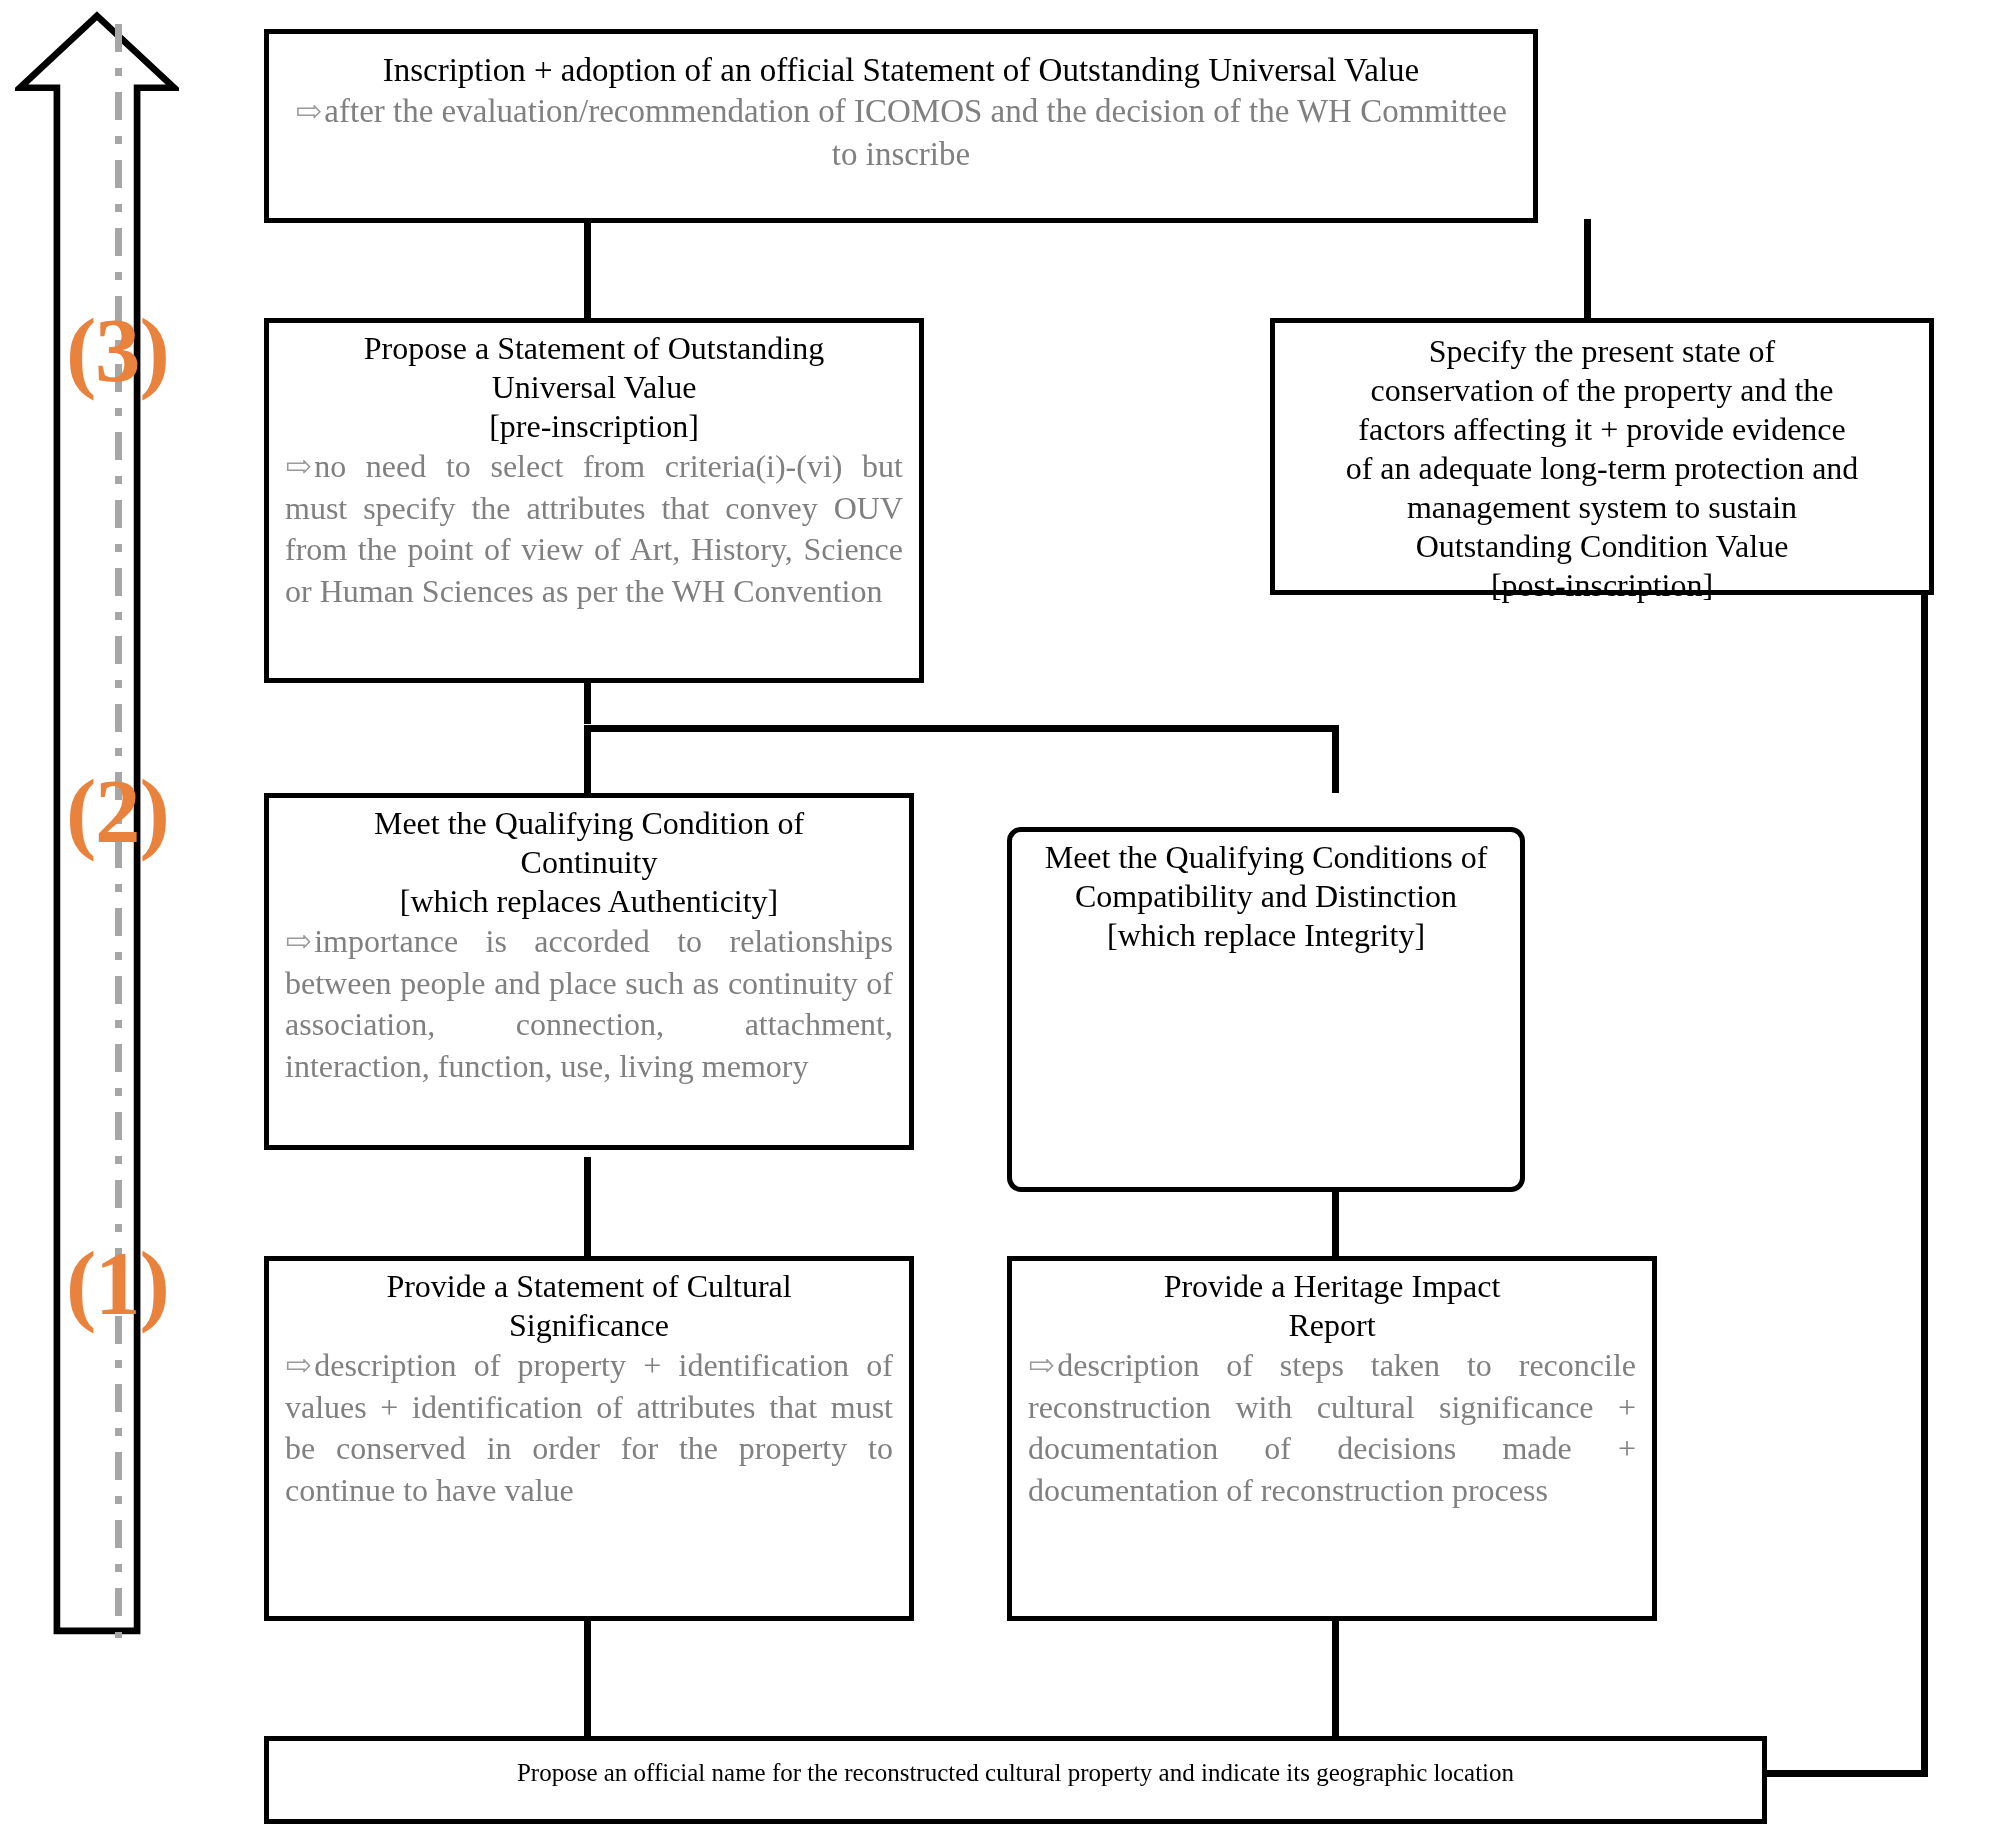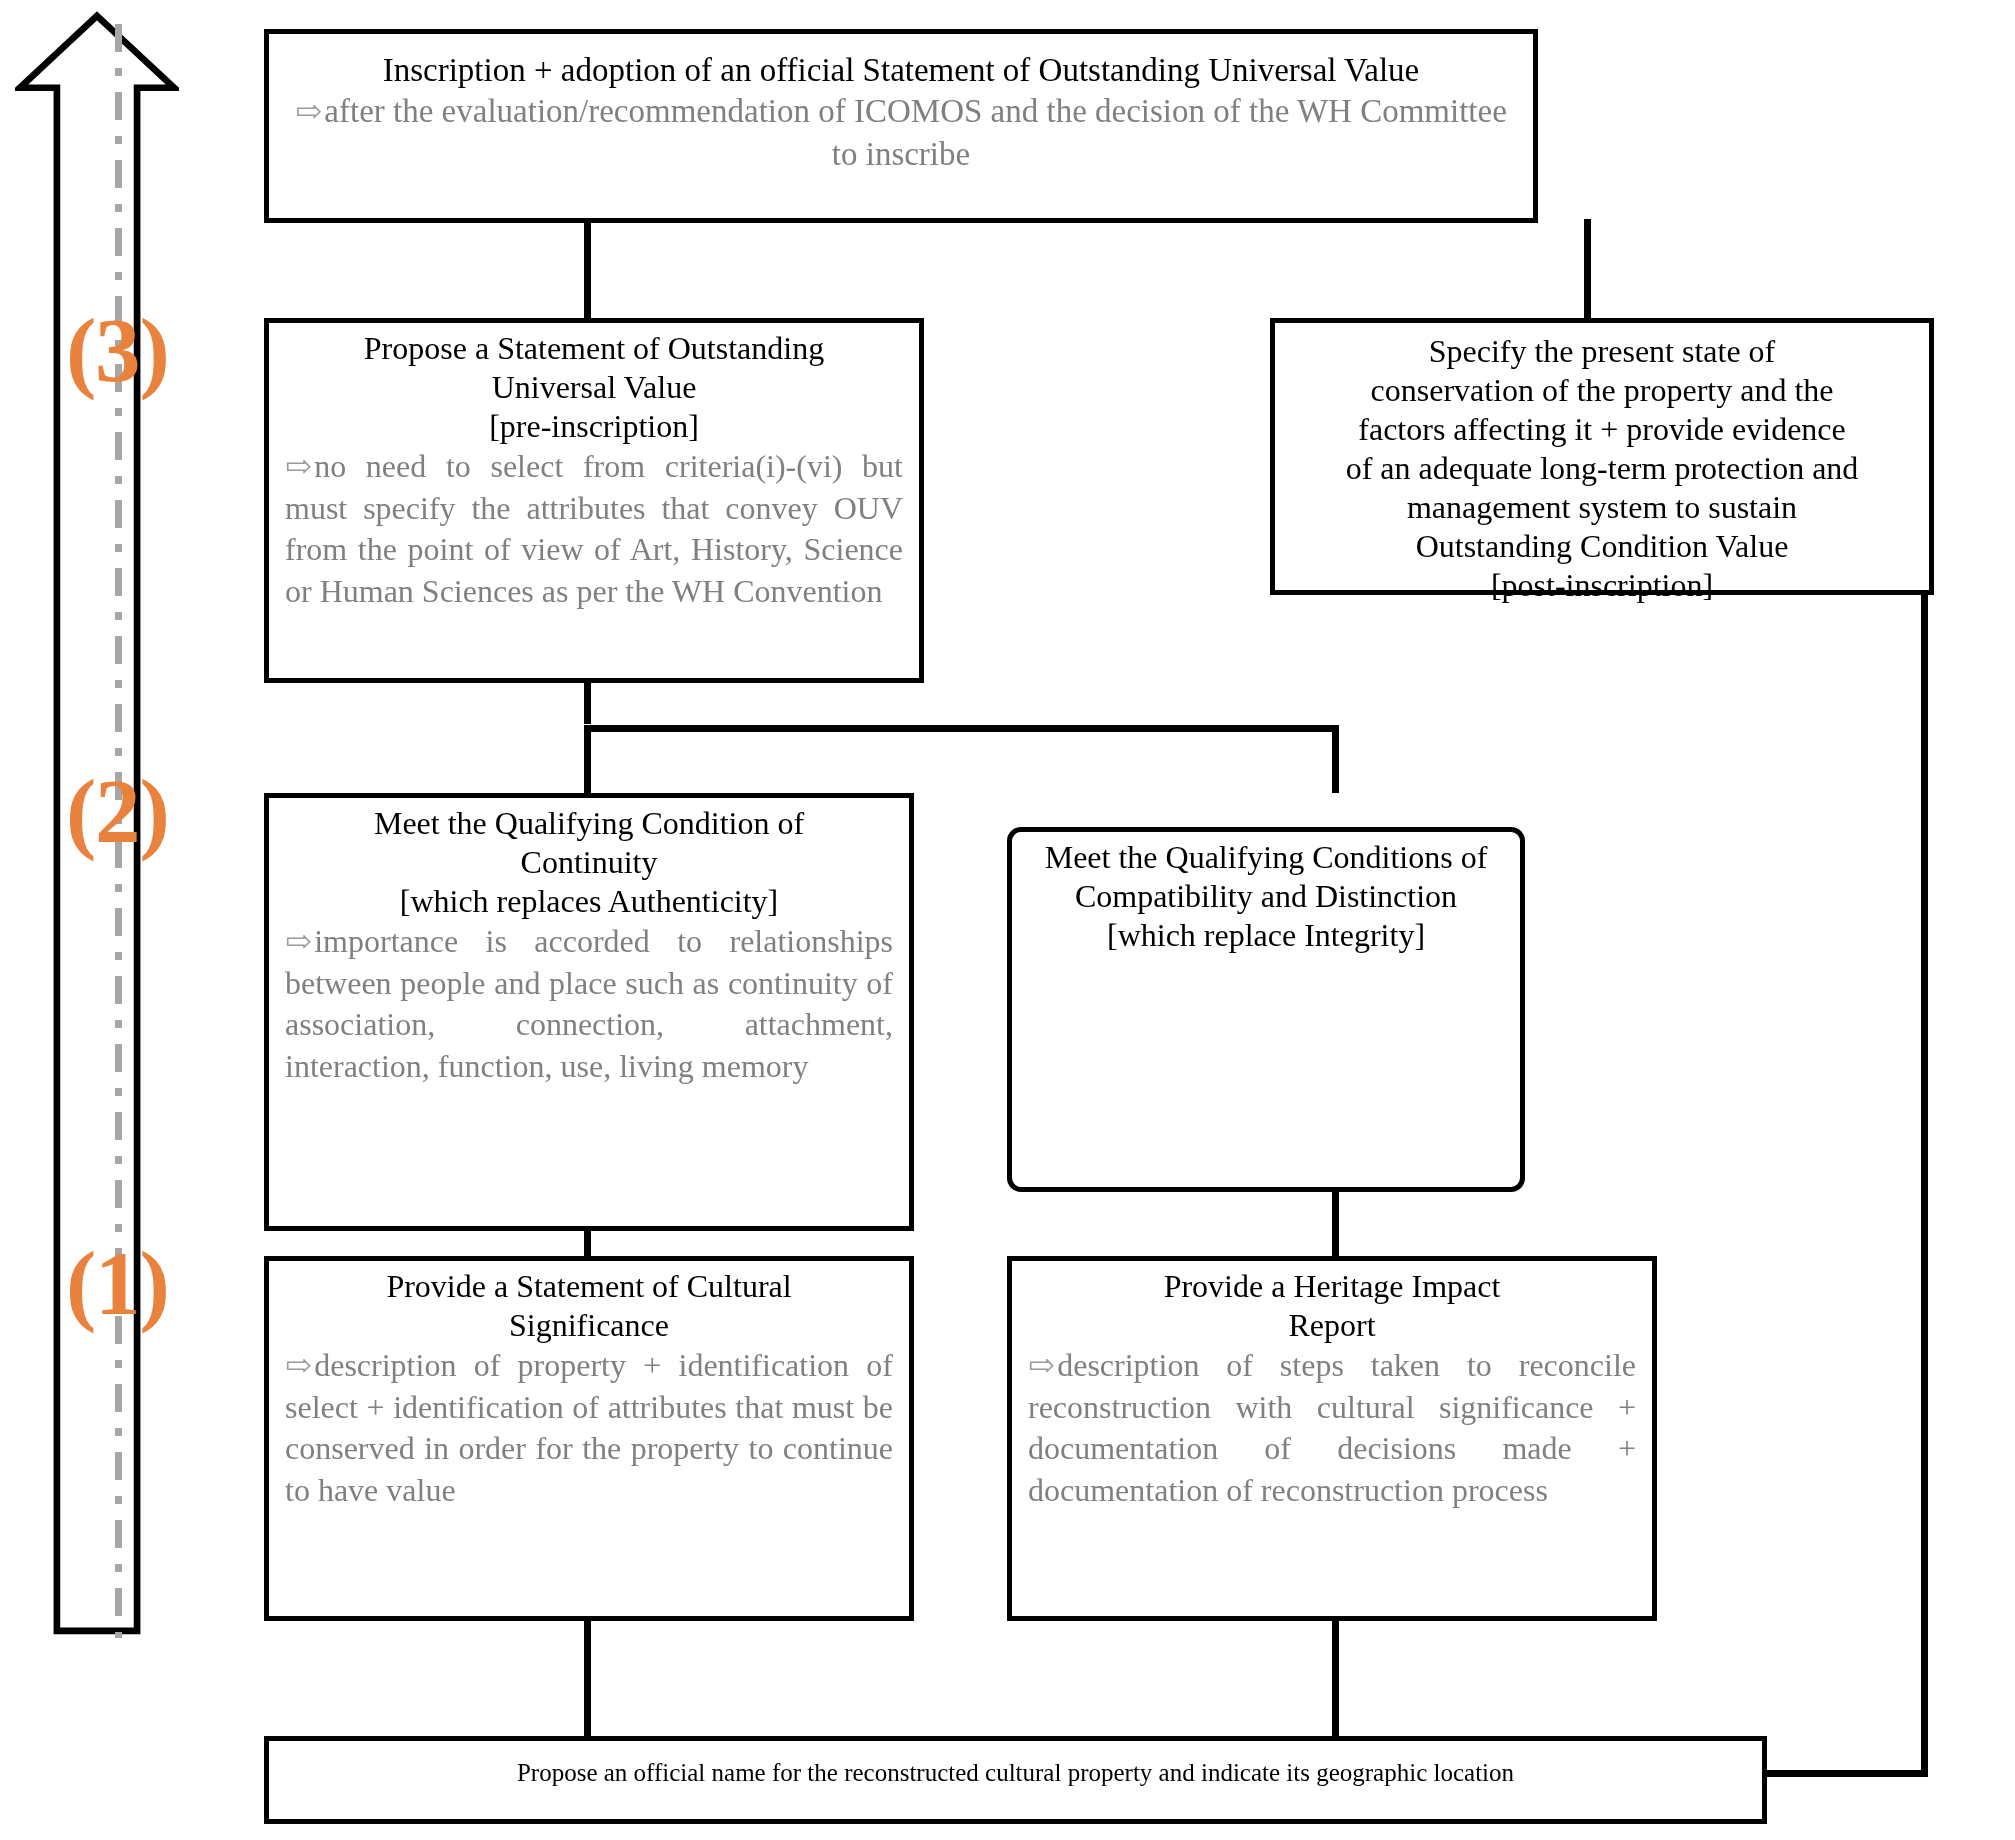--- a/index.html
+++ b/index.html
@@ -176,7 +176,7 @@
     </div>
   </div>
 
-  <div class="box" id="box-continuity" style="left:264px; top:793px; width:650px; height:438px;">
+  <div class="box" id="box-continuity" style="left:264px; top:793px; width:650px; height:357px;">
     <div class="box-inner">
       <div class="btitle">Meet the Qualifying Condition of</div>
       <div class="btitle">Continuity</div>

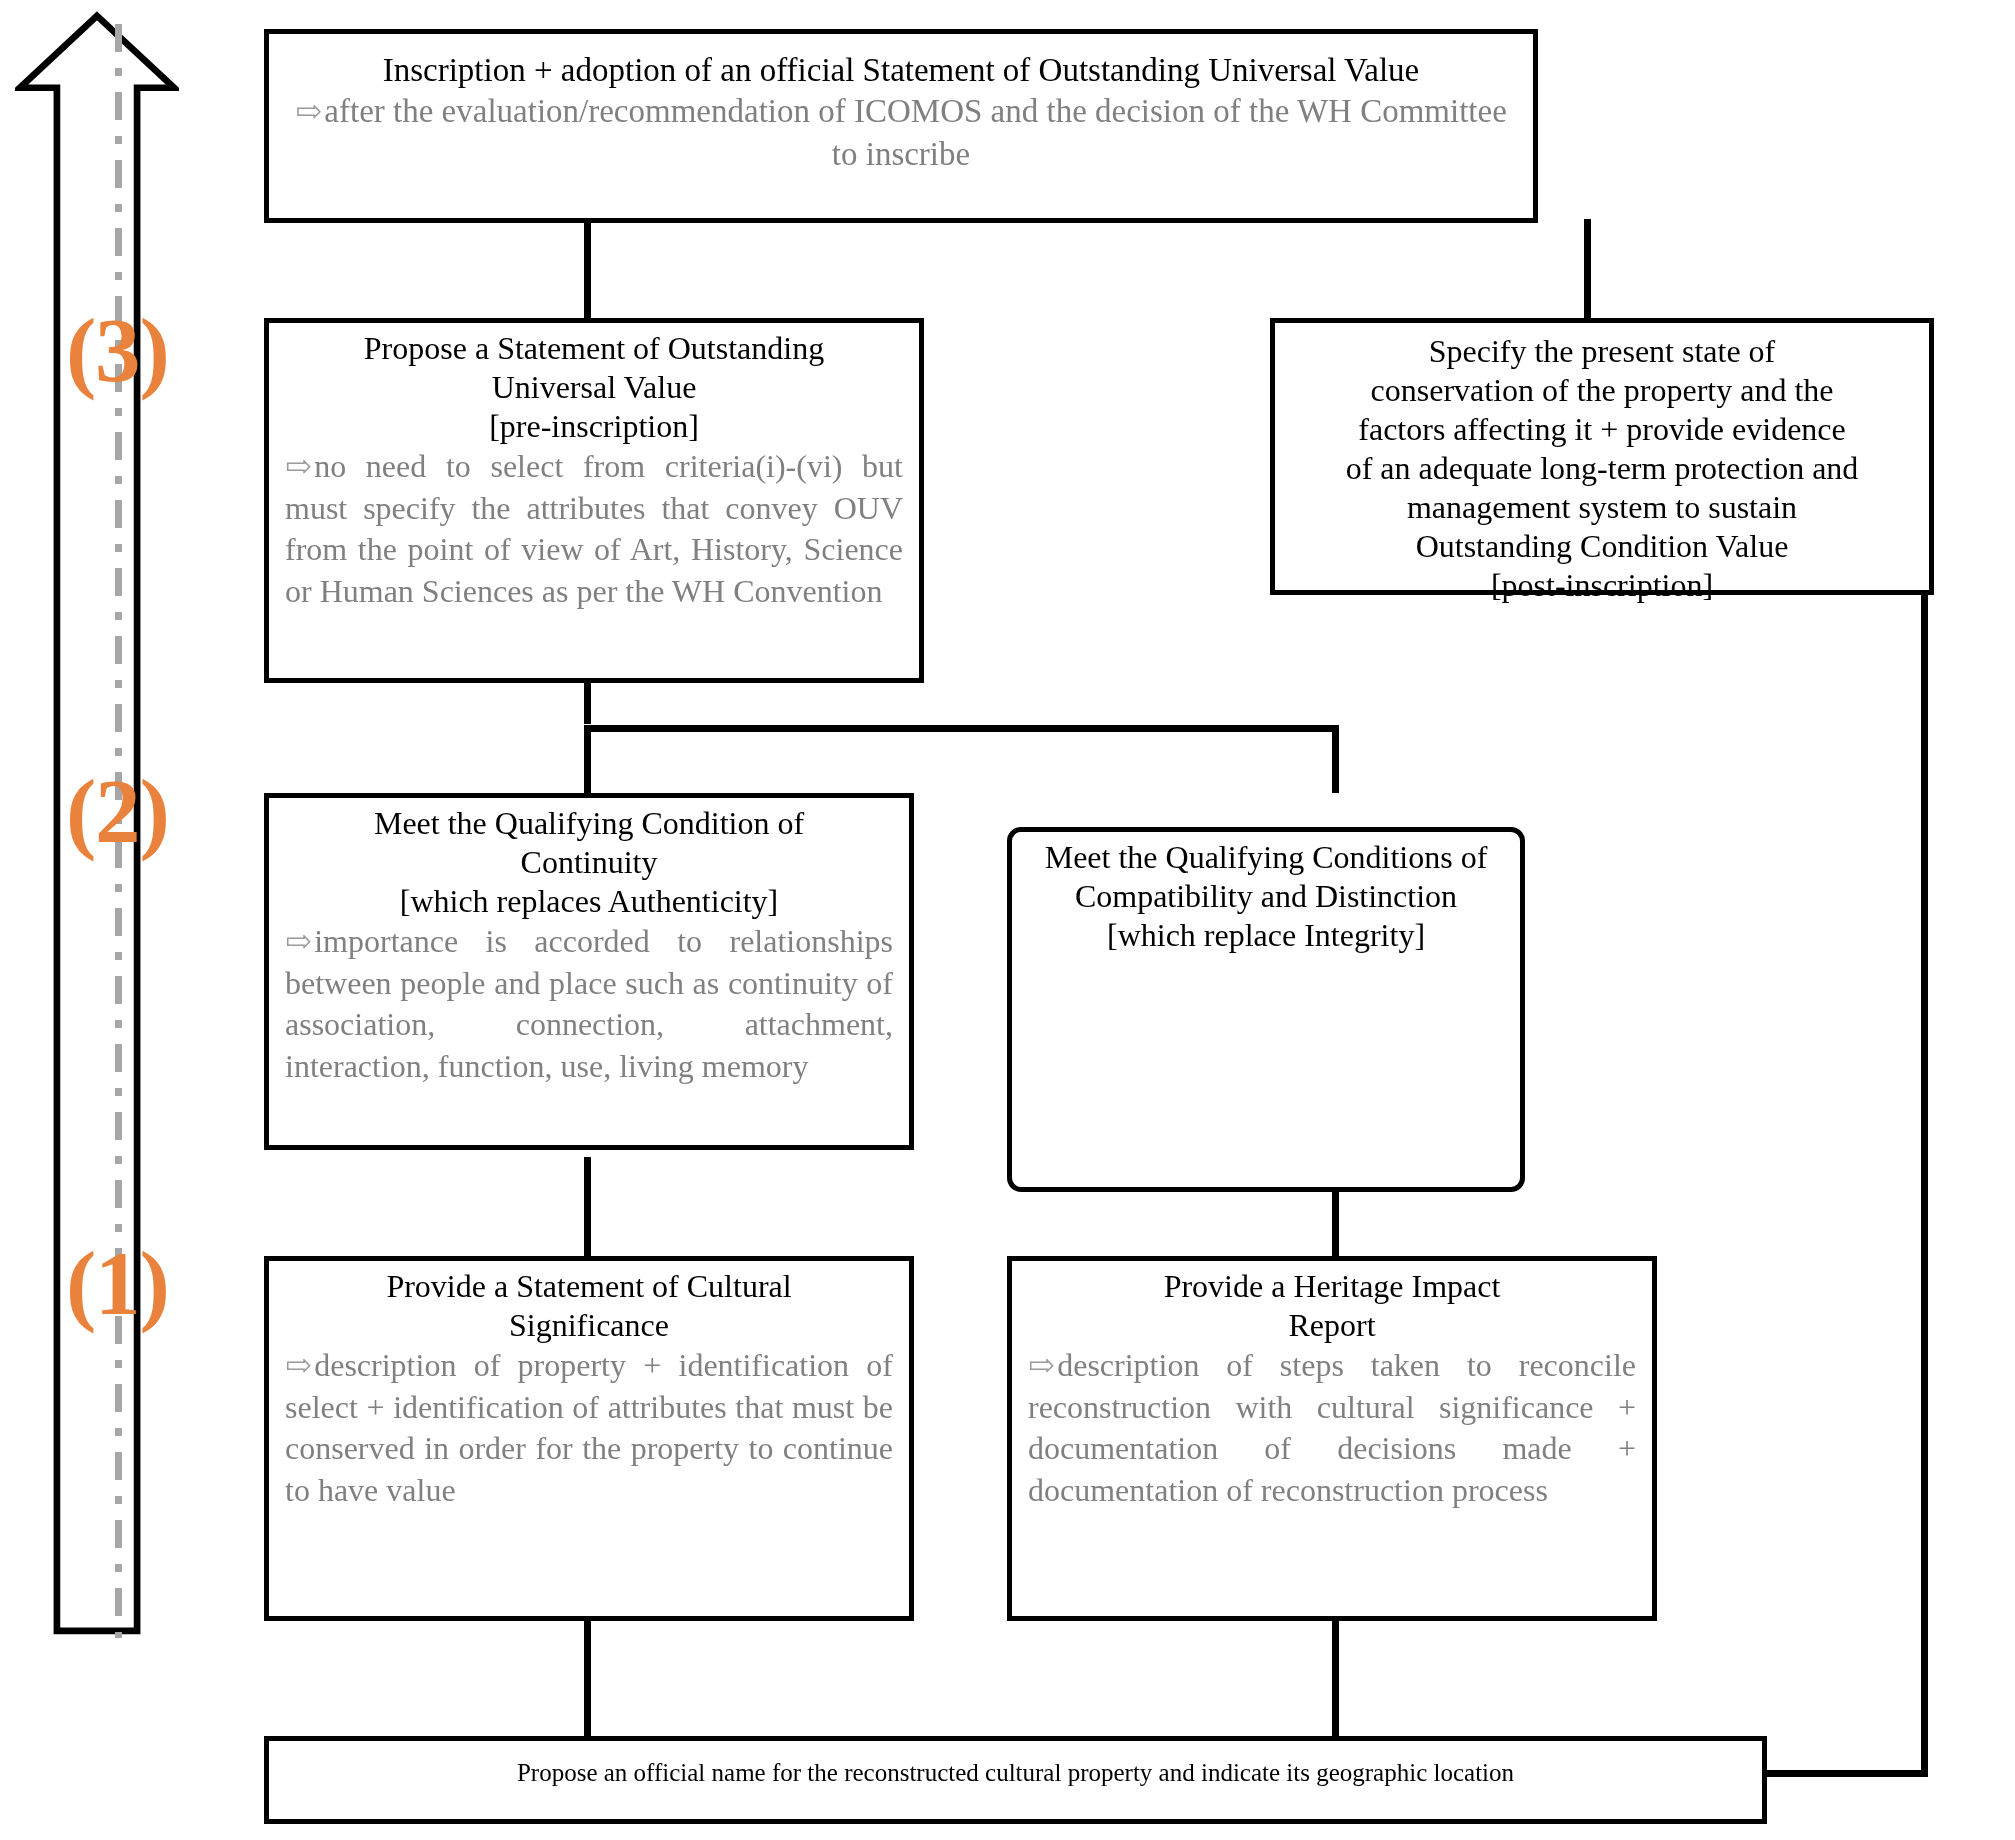--- a/index.html
+++ b/index.html
@@ -200,7 +200,7 @@
       <div class="btitle">Provide a Statement of Cultural</div>
       <div class="btitle">Significance</div>
       <div class="bbody">
-        <span class="arrowglyph">⇨</span><span>description of property + identification of select + identification of attributes that must be conserved in order for the property to continue to have value</span>
+        <span class="arrowglyph">⇨</span><span>description of property + identification of values + identification of attributes that must be conserved in order for the property to continue to have value</span>
       </div>
     </div>
   </div>

